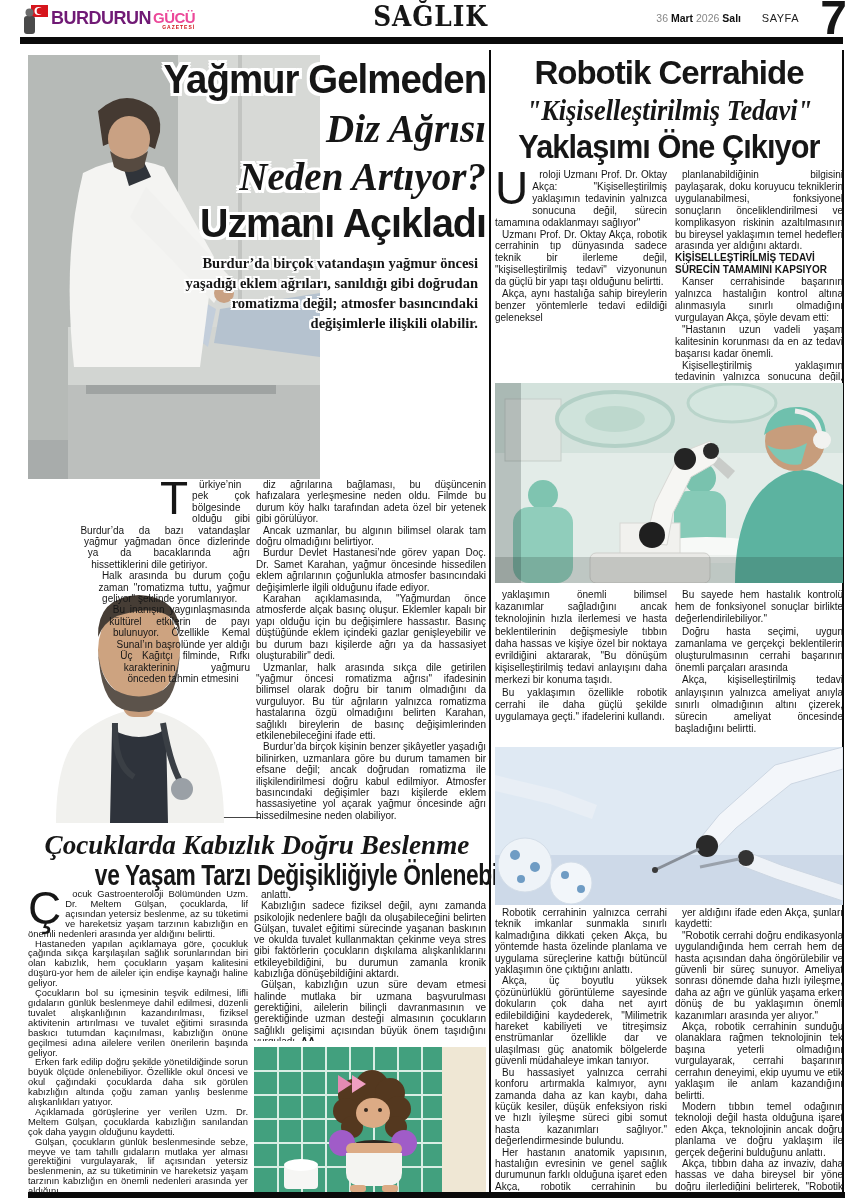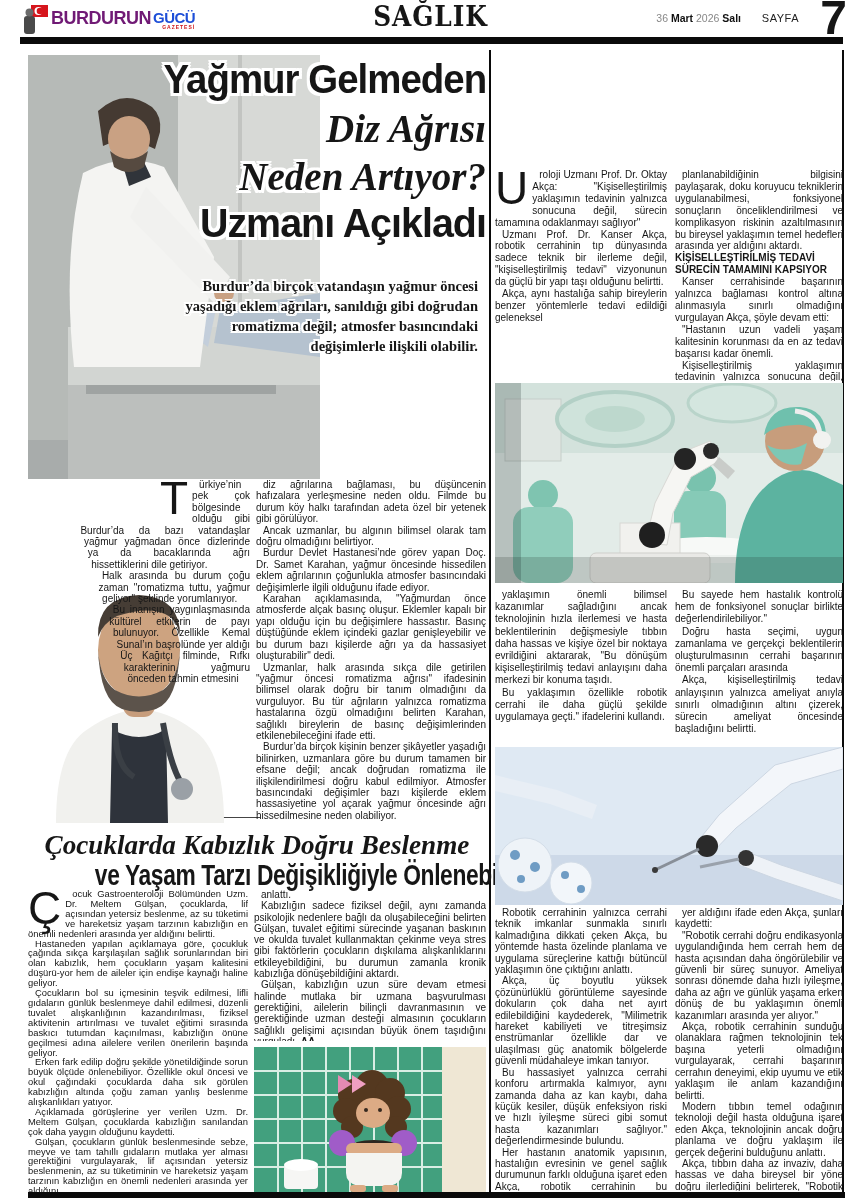--- a/index.html
+++ b/index.html
@@ -9,7 +9,7 @@
   
   .logo{left:22px;top:3px;height:33px;display:flex;align-items:flex-start;gap:2px;}
   .logo-red{color:#701a75;font-weight:bold;font-size:18px;letter-spacing:-0.5px;line-height:30px;}
-  .logo-red2{color:#1d4ed8;font-weight:bold;font-size:15px;line-height:30px;letter-spacing:-0.5px;}
+  .logo-red2{color:#ec4899;font-weight:bold;font-size:15px;line-height:30px;letter-spacing:-0.5px;}
   .logo-sub{color:#cf1418;font-size:5px;font-weight:bold;letter-spacing:1px;margin-top:-9px;text-align:right;}
   .section-title{left:0;right:0;top:1px;text-align:center;font-family:"DejaVu Serif",serif;
         font-weight:bold;font-size:27px;letter-spacing:1px;transform:scaleX(.92);}

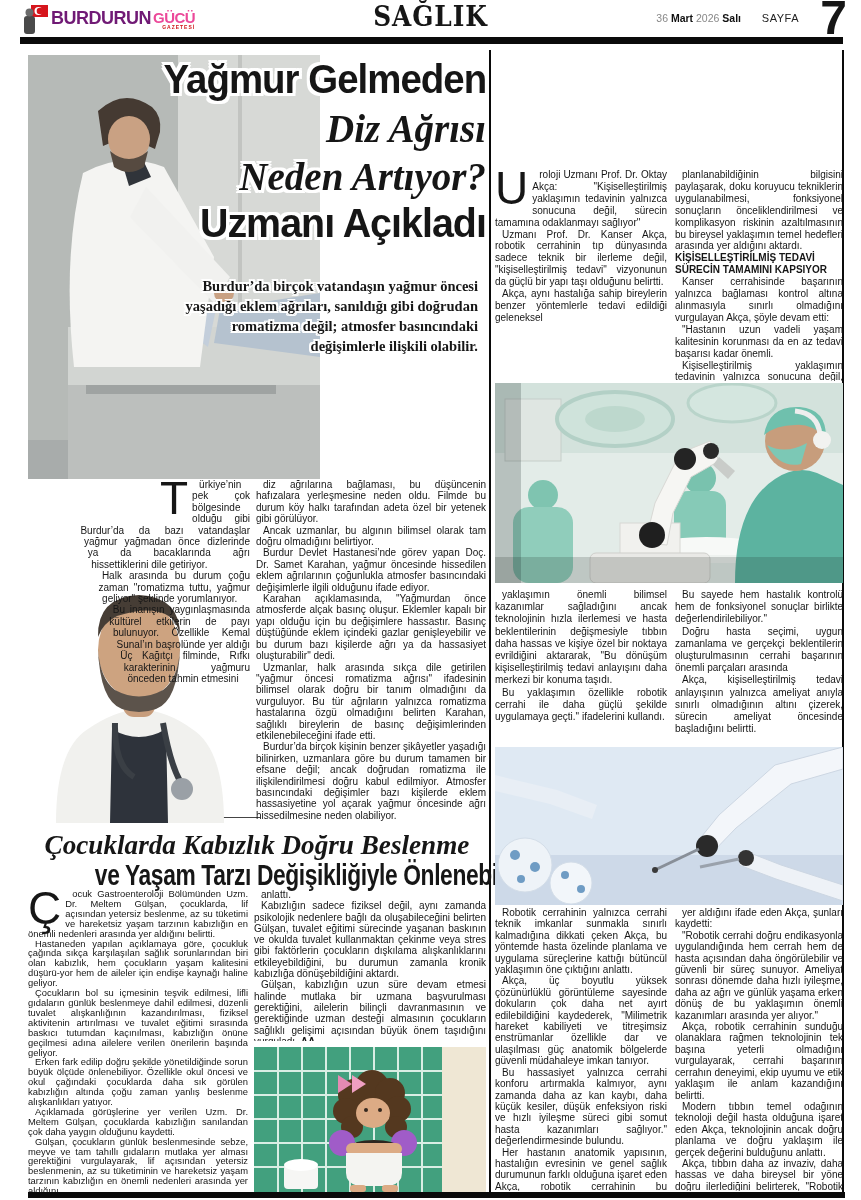--- a/index.html
+++ b/index.html
@@ -215,6 +215,11 @@
     </div>
   </div>
 
+  <div class="abs robo-hl">
+    <div class="hl-sans l1">Robotik Cerrahide</div>
+    <div class="hl-serif l2"><span class="fit" style="--sx:.88">"Kişiselleştirilmiş Tedavi"</span></div>
+    <div class="hl-sans l3"><span class="fit" style="--sx:.93">Yaklaşımı Öne Çıkıyor</span></div>
+  </div>
 
   <div class="abs cols robo-top">
     <div class="col robo-c1">

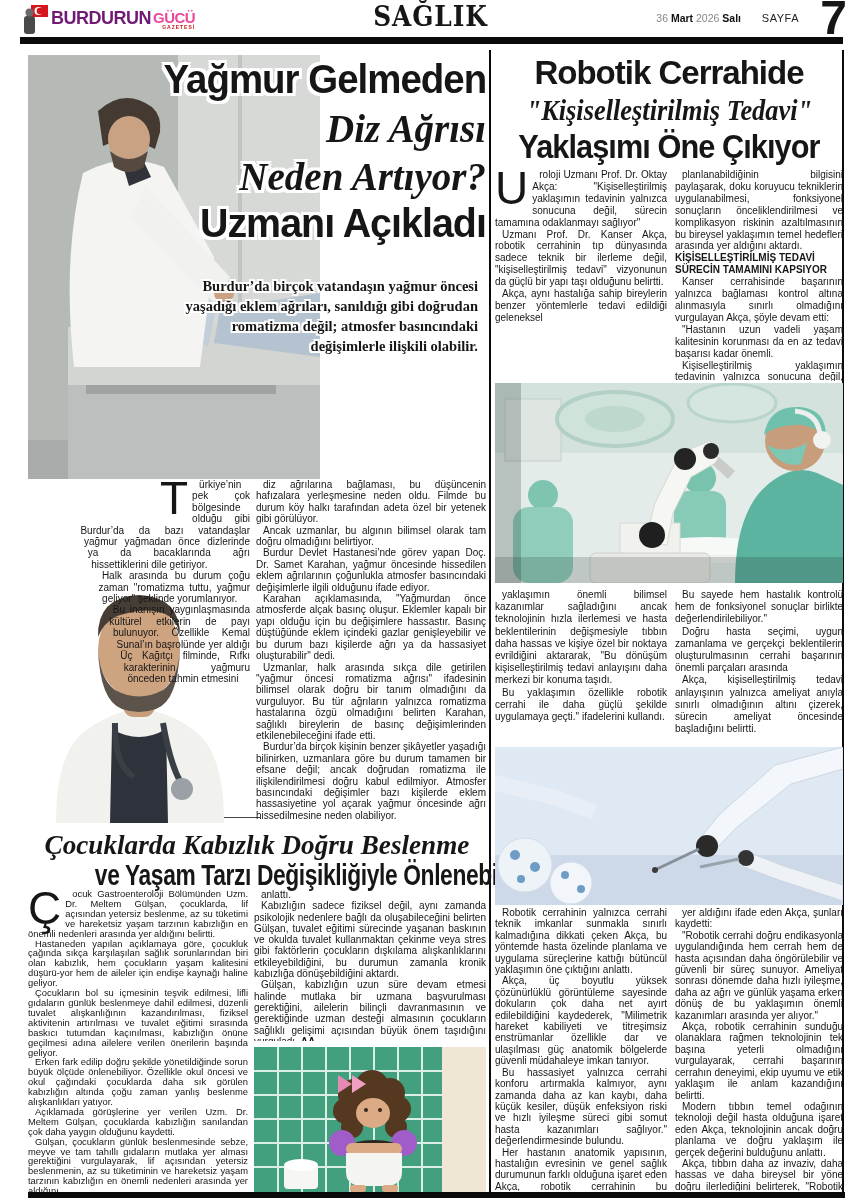--- a/index.html
+++ b/index.html
@@ -224,7 +224,7 @@
   <div class="abs cols robo-top">
     <div class="col robo-c1">
       <p class="bp"><span class="dc">Ü</span><span>roloji Uzmanı Prof. Dr. Oktay Akça: "Kişiselleştirilmiş yaklaşımın tedavinin yalnızca sonucuna değil, sürecin tamamına odaklanmayı sağlıyor"</span></p>
-      <p class="bp">Uzmanı Prof. Dr. Kanser Akça, robotik cerrahinin tıp dünyasında sadece teknik bir ilerleme değil, "kişiselleştirilmiş tedavi" vizyonunun da güçlü bir yapı taşı olduğunu belirtti.</p>
+      <p class="bp">Uzmanı Prof. Dr. Oktay Akça, robotik cerrahinin tıp dünyasında sadece teknik bir ilerleme değil, "kişiselleştirilmiş tedavi" vizyonunun da güçlü bir yapı taşı olduğunu belirtti.</p>
       <p class="bp">Akça, aynı hastalığa sahip bireylerin benzer yöntemlerle tedavi edildiği geleneksel</p>
     </div>
     <div class="col robo-c2">

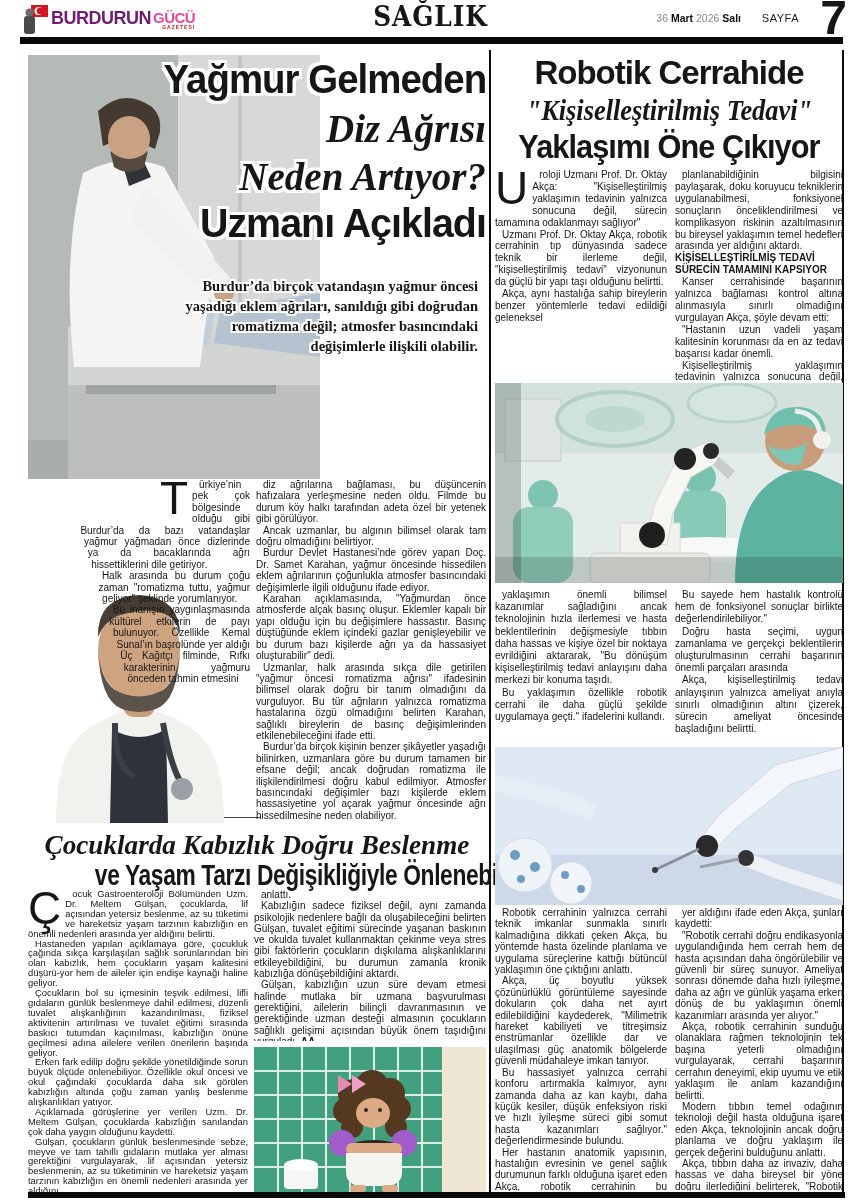--- a/index.html
+++ b/index.html
@@ -29,7 +29,7 @@
   .ol3{text-shadow:-3px -3px 0 #fff,-3px 0 0 #fff,-3px 3px 0 #fff,0 -3px 0 #fff,0 3px 0 #fff,
        3px -3px 0 #fff,3px 0 0 #fff,3px 3px 0 #fff,-2px -2px 0 #fff,2px -2px 0 #fff,-2px 2px 0 #fff,2px 2px 0 #fff;}
   .ol2{text-shadow:-2px -2px 0 #fff,-2px 0 0 #fff,-2px 2px 0 #fff,0 -2px 0 #fff,0 2px 0 #fff,
-       2px -2px 0 #fff,2px 0 0 #fff,2px 2px 0 #fff;margin-top:23px;}
+       2px -2px 0 #fff,2px 0 0 #fff,2px 2px 0 #fff;}
   .rain-hl{left:140px;top:55px;width:346px;text-align:right;}
   .rain-hl .l1{font-size:40px;line-height:49px;text-align:right;}
   .rain-hl .l2{font-size:39px;line-height:50px;}

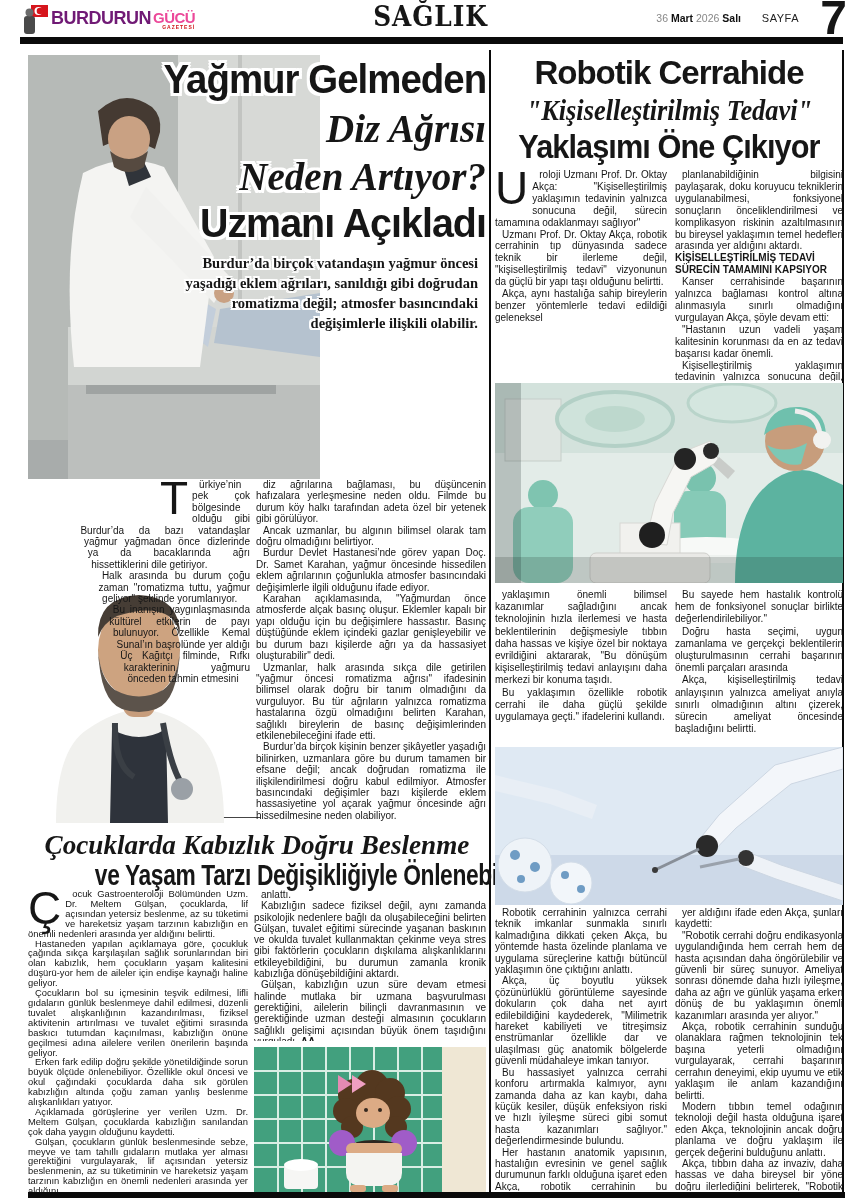--- a/index.html
+++ b/index.html
@@ -230,7 +230,7 @@
     <div class="col robo-c2">
       <p class="bp">planlanabildiğinin bilgisini paylaşarak, doku koruyucu tekniklerin uygulanabilmesi, fonksiyonel sonuçların önceliklendirilmesi ve komplikasyon riskinin azaltılmasının bu bireysel yaklaşımın temel hedefleri arasında yer aldığını aktardı.</p>
       <p class="subhead">KİŞİSELLEŞTİRİLMİŞ TEDAVİ SÜRECİN TAMAMINI KAPSIYOR</p>
-      <p class="bp">Kanser cerrahisinde başarının yalnızca bağlaması kontrol altına alınmasıyla sınırlı olmadığını vurgulayan Akça, şöyle devam etti:</p>
+      <p class="bp">Kanser cerrahisinde başarının yalnızca hastalığın kontrol altına alınmasıyla sınırlı olmadığını vurgulayan Akça, şöyle devam etti:</p>
       <p class="bp">"Hastanın uzun vadeli yaşam kalitesinin korunması da en az tedavi başarısı kadar önemli.</p>
       <p class="bp">Kişiselleştirilmiş yaklaşımın tedavinin yalnızca sonucuna değil, sürecin tamamına odaklanmayı sağlıyor.</p>
     </div>

